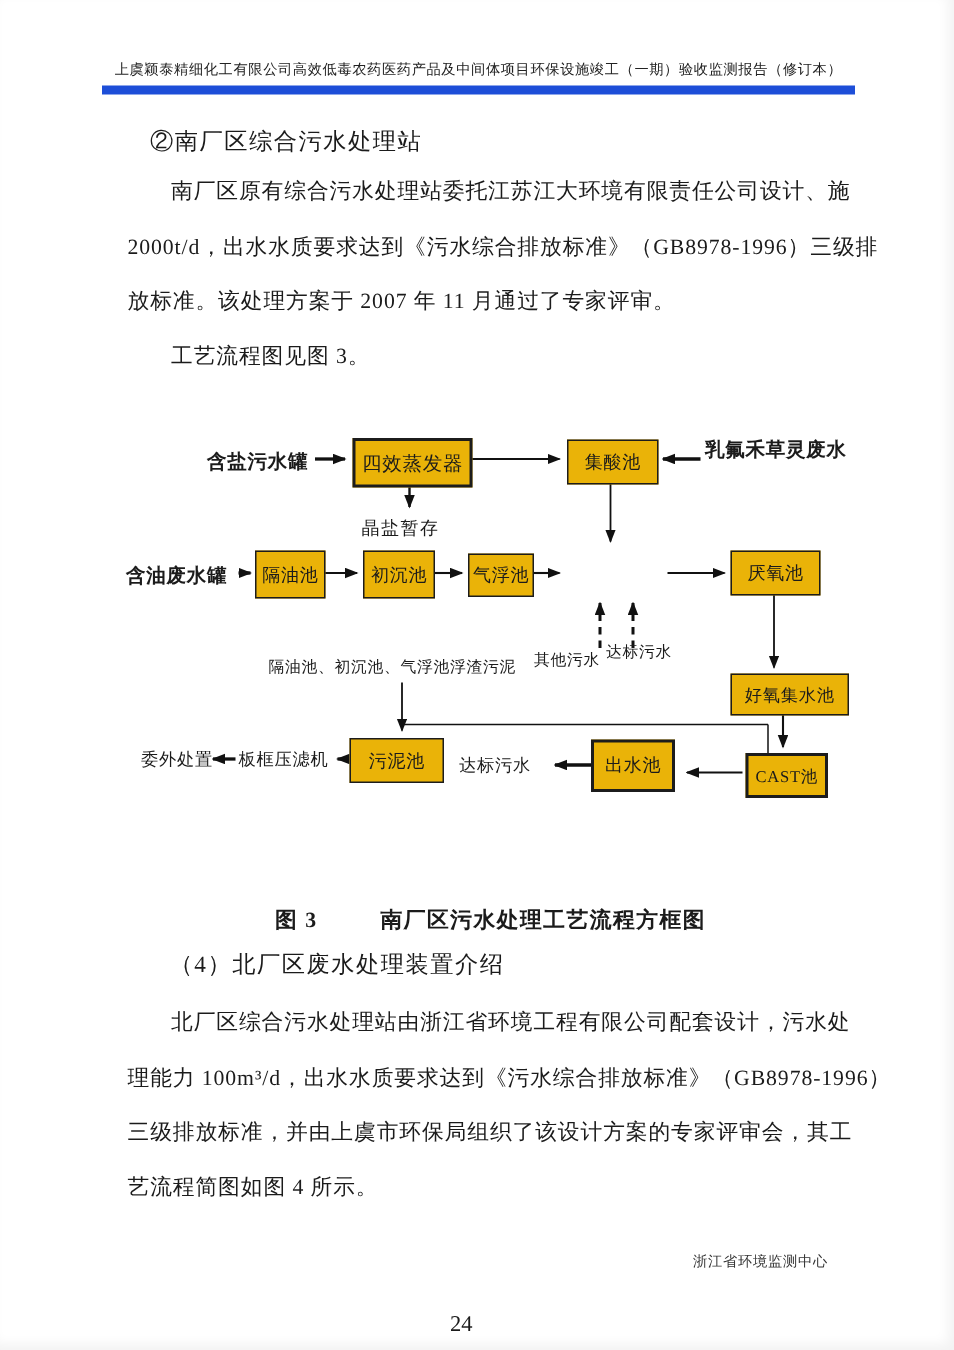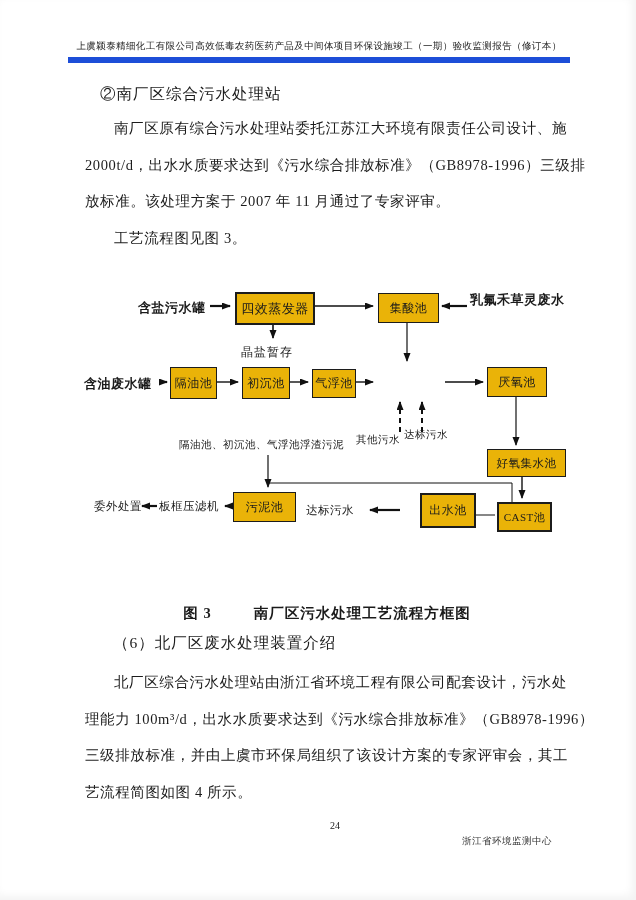--- a/index.html
+++ b/index.html
@@ -106,7 +106,7 @@
     <div class="fc-box" style="left:427px;top:85px;width:58px;height:28px;">厌氧池</div>
     <div class="fc-box" style="left:427px;top:167px;width:77px;height:26px;font-size:11.5px;">好氧集水池</div>
     <div class="fc-box bd2" style="left:437px;top:220px;width:51px;height:26px;font-size:11px;">CAST池</div>
-    <div class="fc-box bd2" style="left:360px;top:211px;width:52px;height:31px;">出水池</div>
+    <div class="fc-box bd2" style="left:334px;top:211px;width:52px;height:31px;">出水池</div>
     <div class="fc-box" style="left:173px;top:210px;width:61px;height:28px;border-width:1.5px;">污泥池</div>
 
     <div class="fc-lab" style="left:181px;top:62px;font-size:12px;letter-spacing:1px;">晶盐暂存</div>

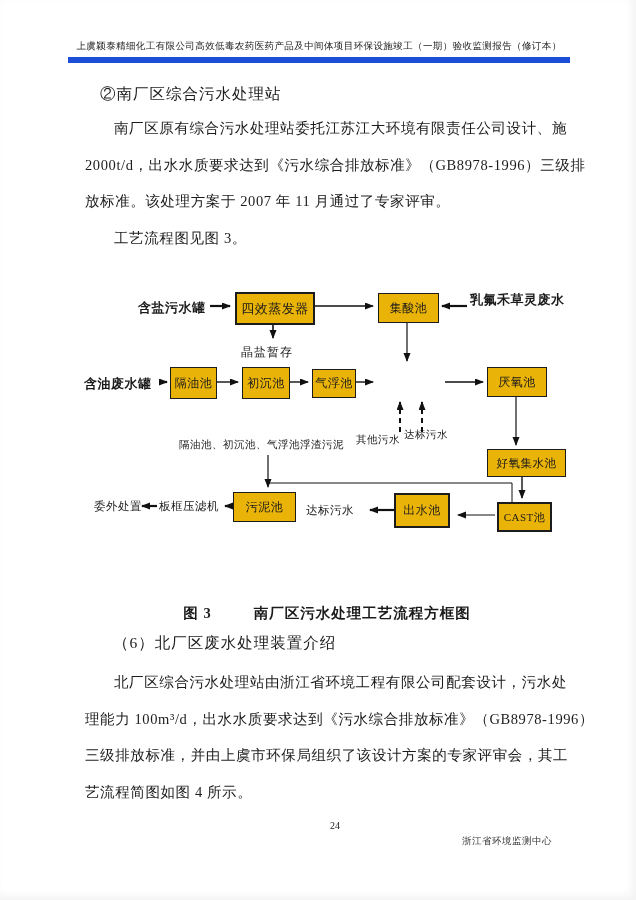--- a/index.html
+++ b/index.html
@@ -121,7 +121,7 @@
     <span>图 3</span><span class="gap"></span><span>南厂区污水处理工艺流程方框图</span>
   </div>
 
-  <div class="h4">（6）北厂区废水处理装置介绍</div>
+  <div class="h4">（4）北厂区废水处理装置介绍</div>
 
   <div class="para" style="top:664px;">
     <div class="ln ind">北厂区综合污水处理站由浙江省环境工程有限公司配套设计，污水处</div>

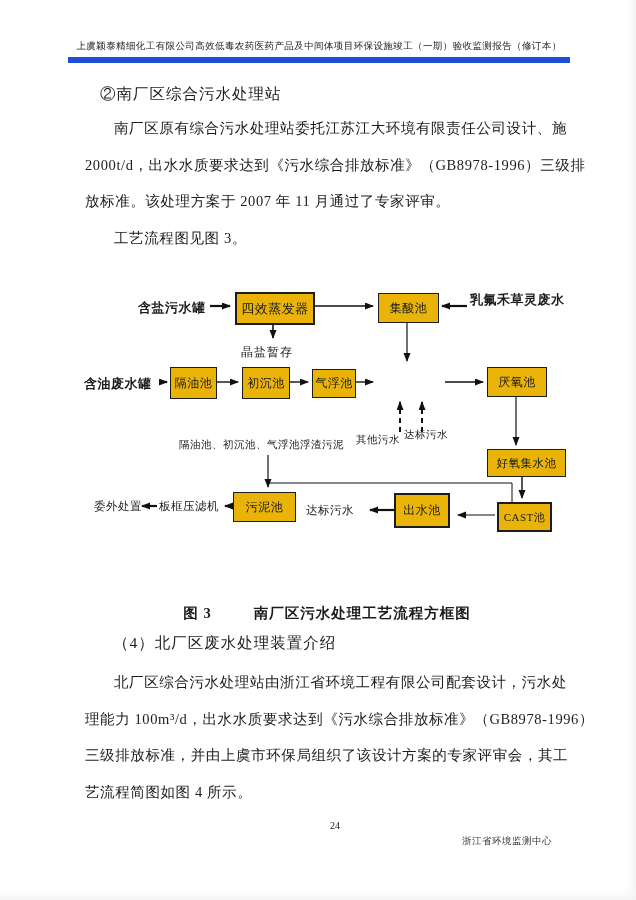--- a/index.html
+++ b/index.html
@@ -37,7 +37,7 @@
     font-size:14.5px;font-weight:bold;letter-spacing:1px;}
   .caption .gap{display:inline-block;width:42px;}
   .h4{position:absolute;left:113px;top:633px;font-size:15.5px;letter-spacing:1px;}
-  .footer-page{position:absolute;left:300px;top:820px;width:40px;text-align:right;font-size:10px;}
+  .footer-page{position:absolute;left:300px;top:875px;width:40px;text-align:left;font-size:15px;}
   .footer-org{position:absolute;left:440px;top:835px;width:112px;text-align:right;font-size:9.5px;color:#333;letter-spacing:0.5px;}
 </style>
 </head>

